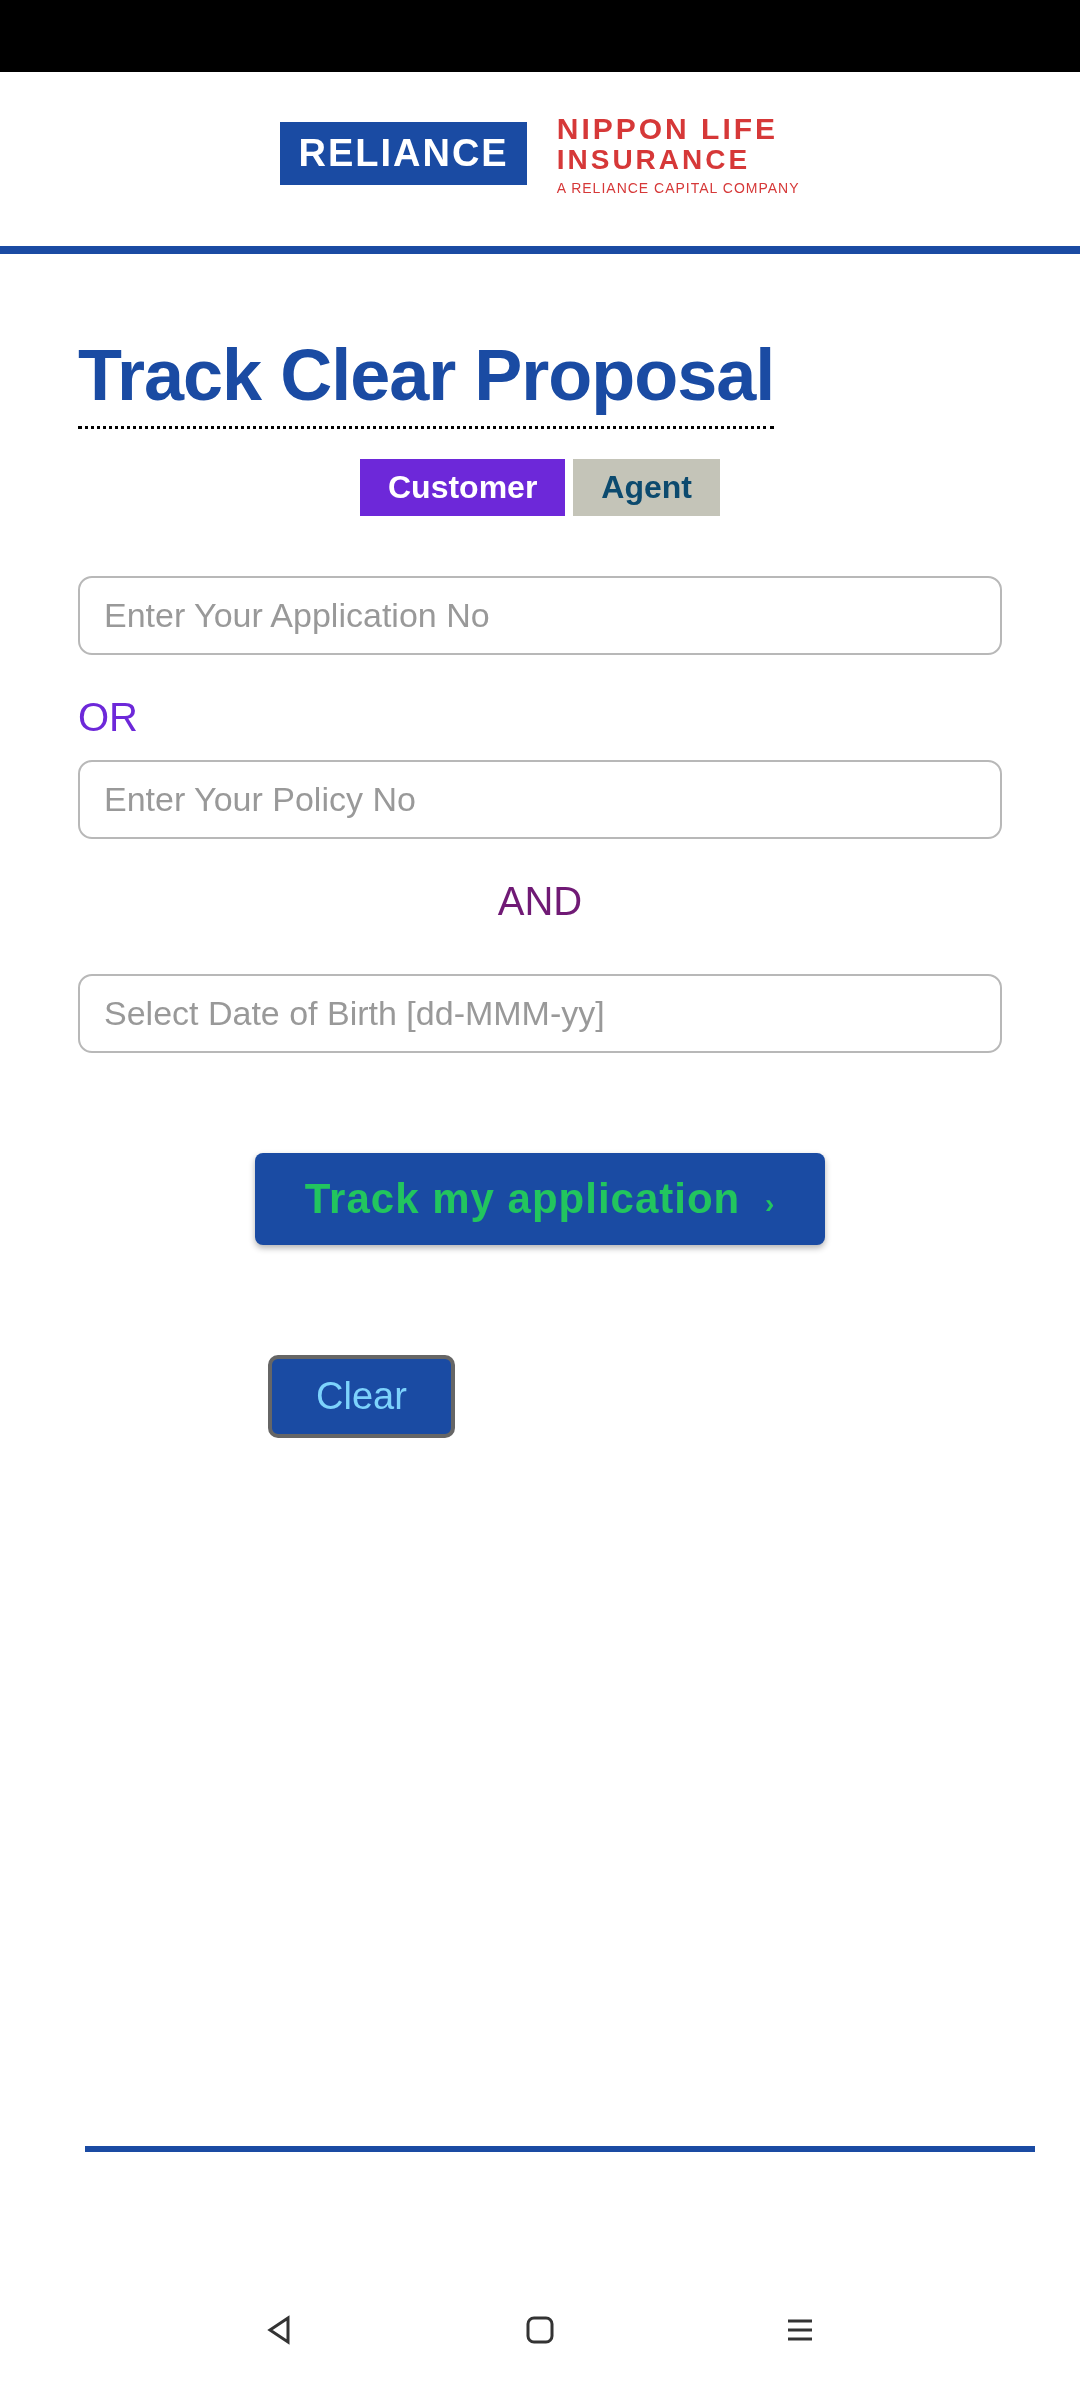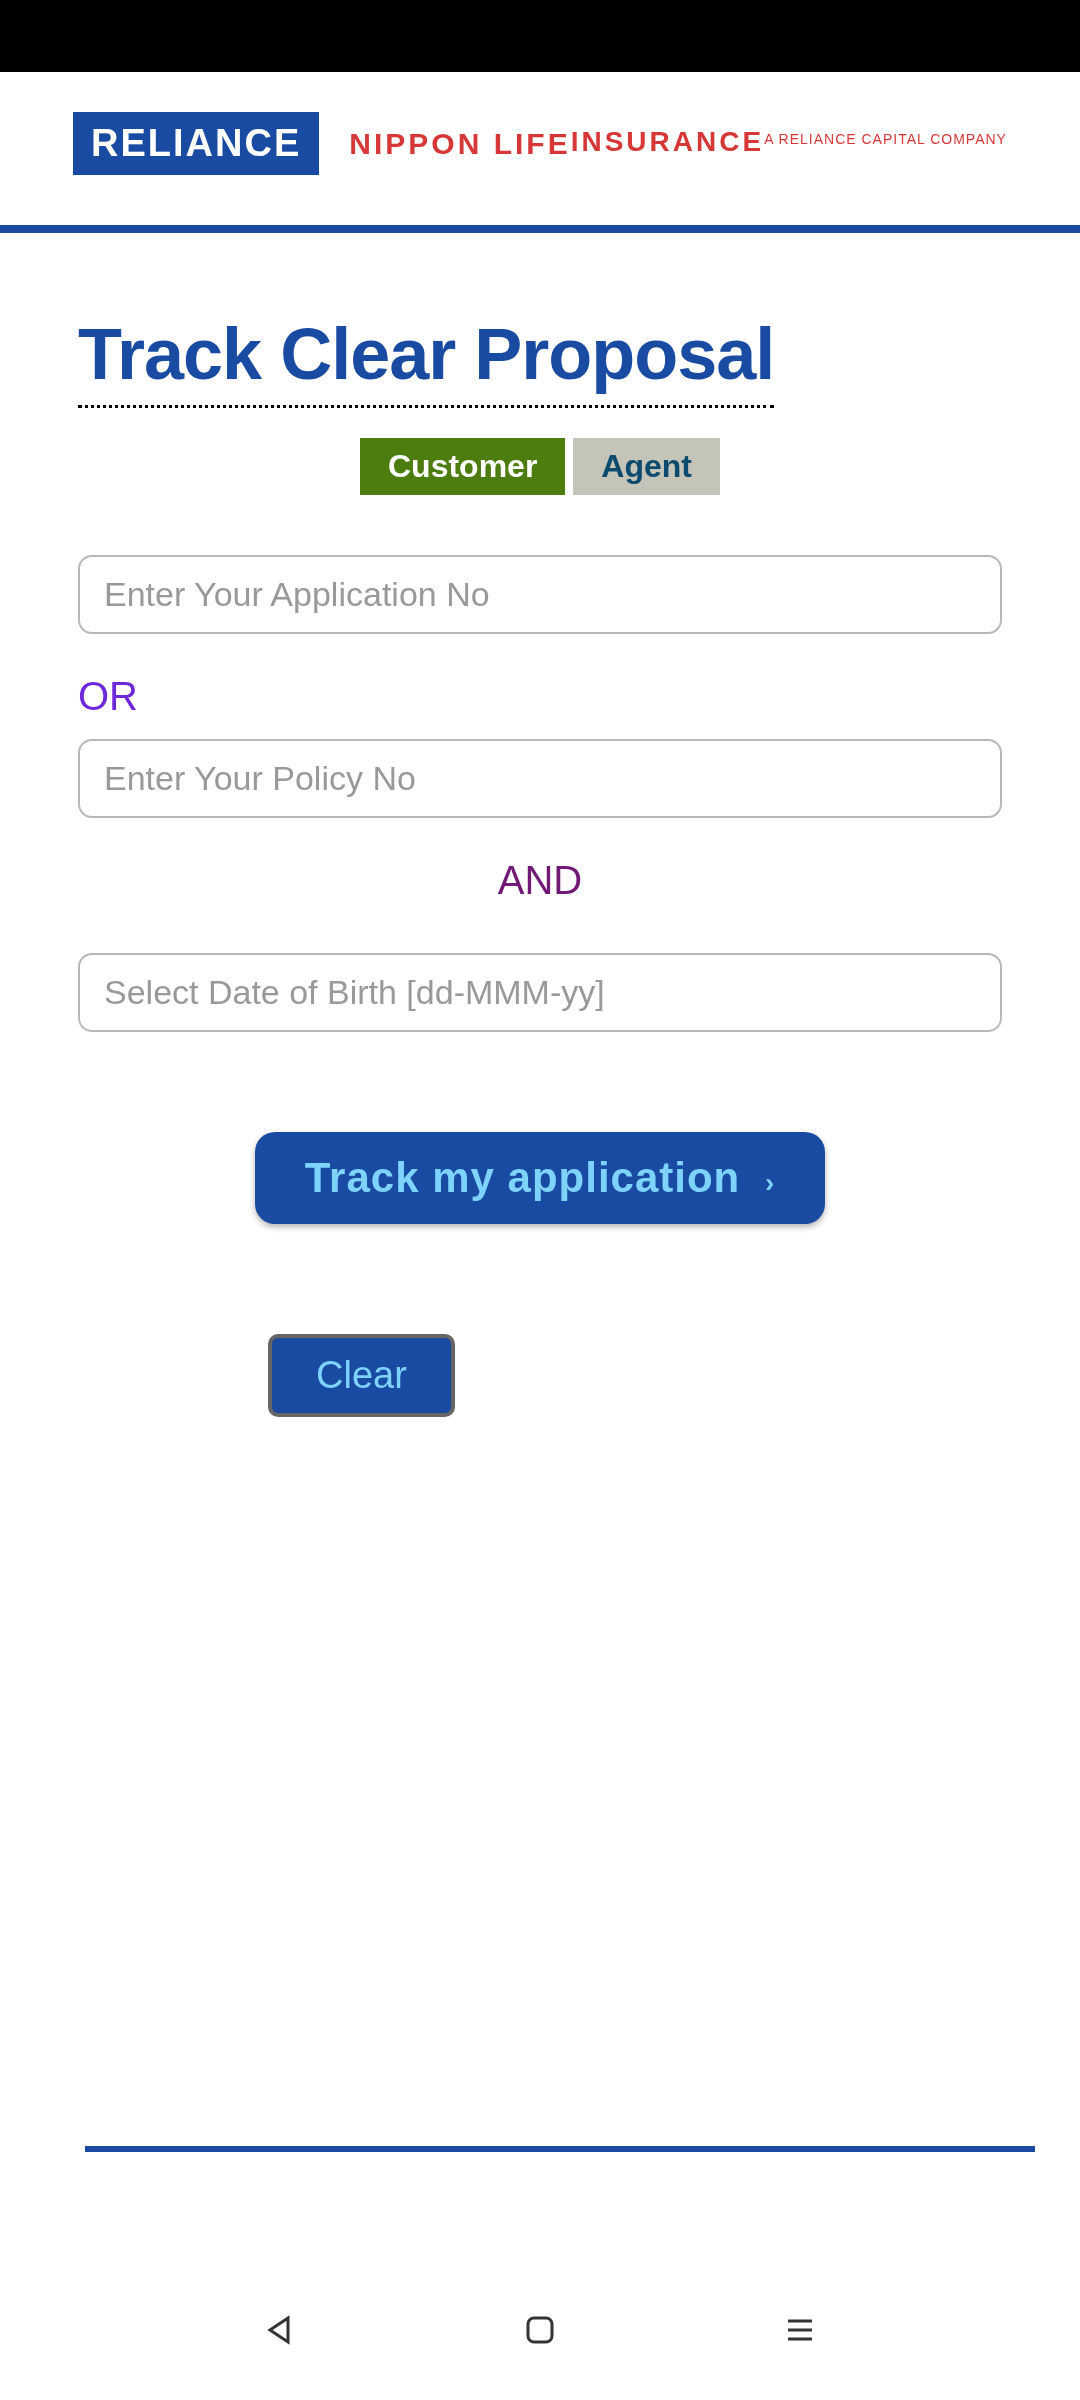--- a/index.html
+++ b/index.html
@@ -50,7 +50,7 @@
   
   .nippon-text {
     display: flex;
-    flex-direction: row;
+    flex-direction: column;
   }
   
   .nippon-line1 {

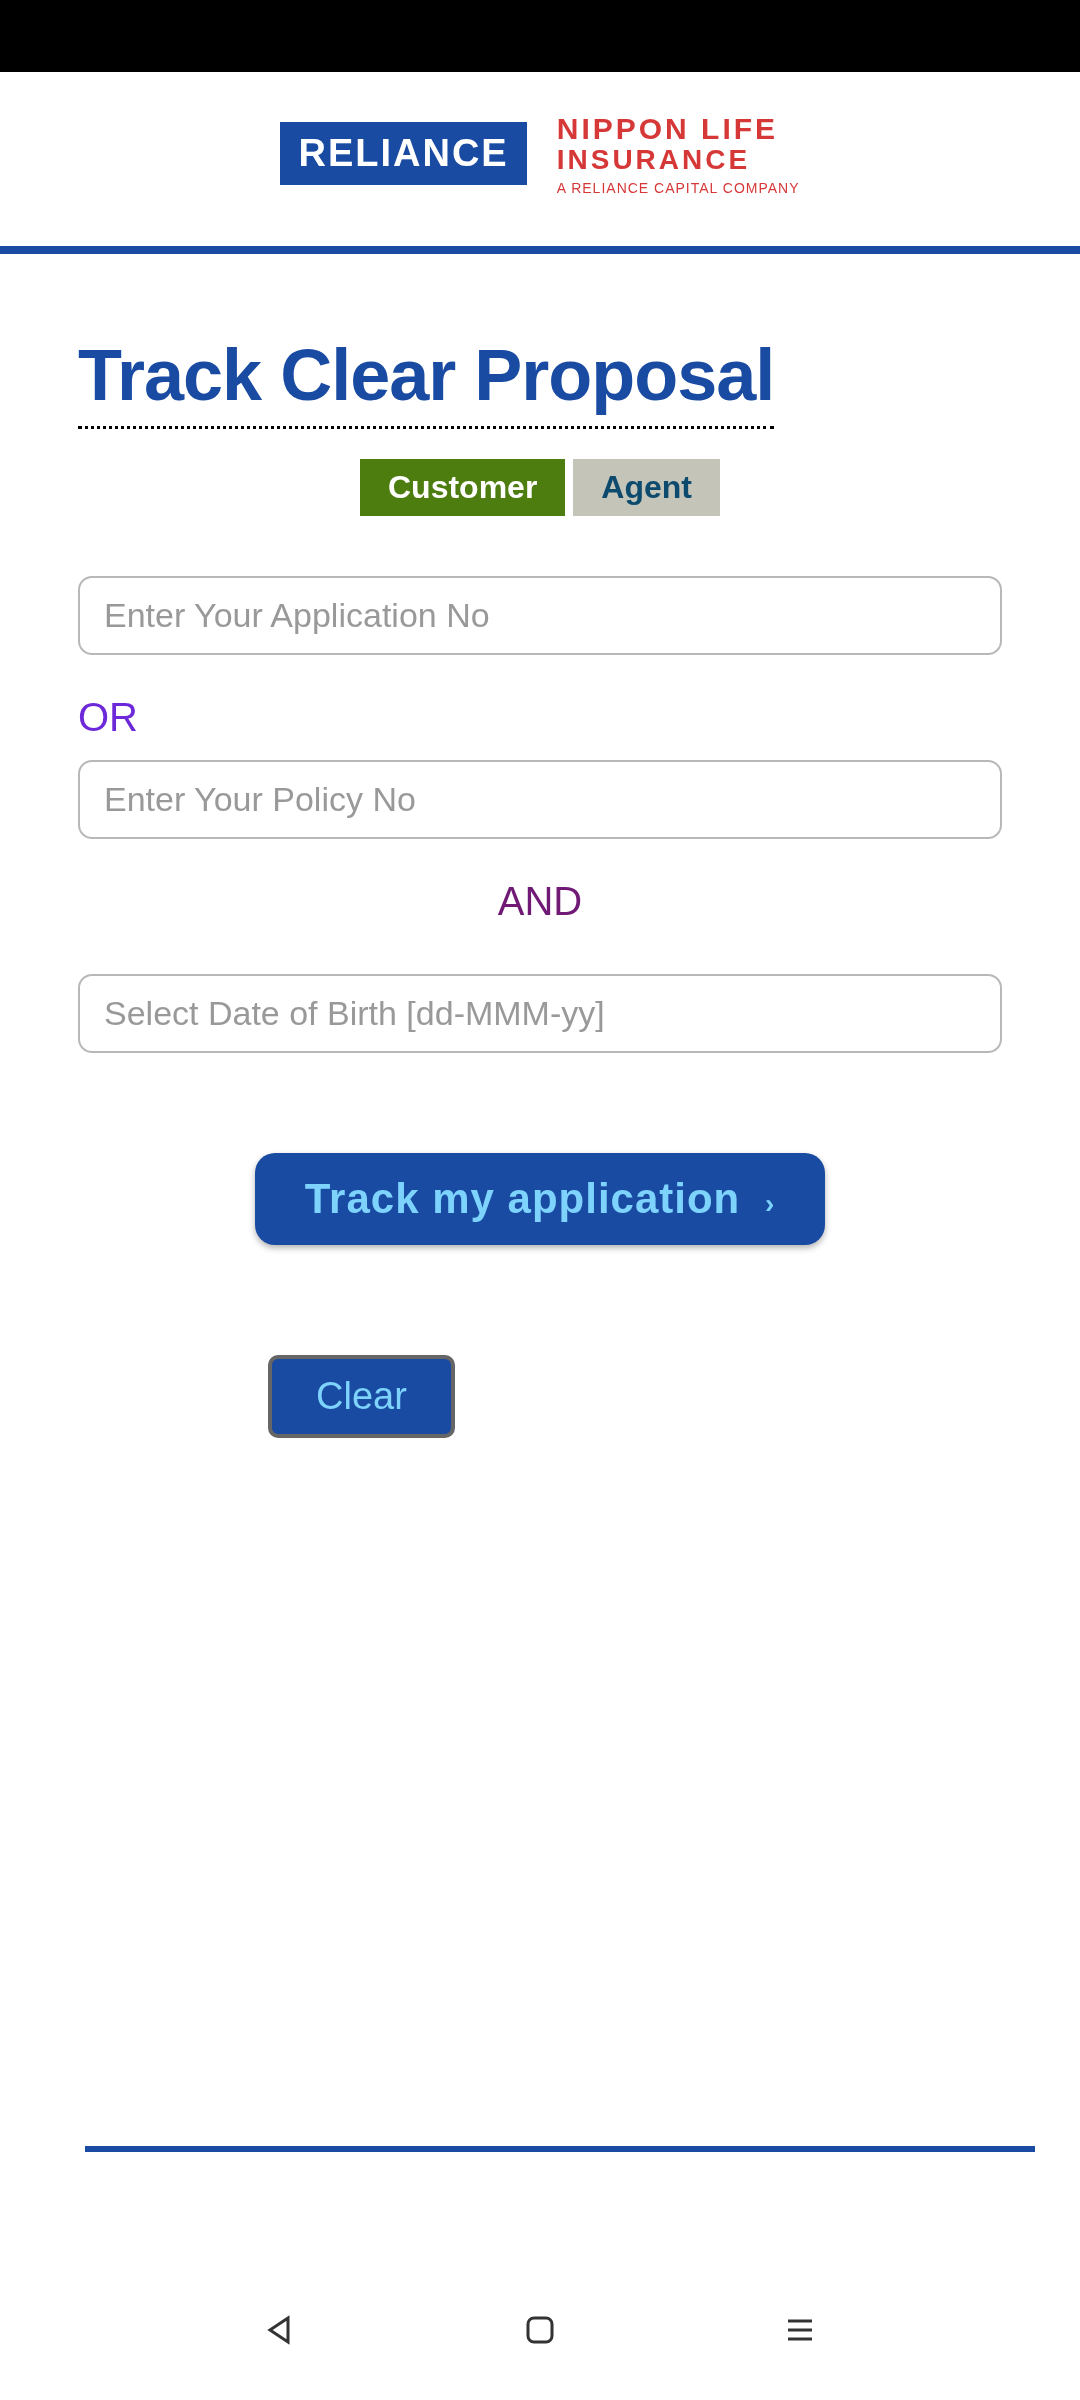--- a/index.html
+++ b/index.html
@@ -114,7 +114,7 @@
   }
   
   .tab-active {
-    background: #4d7c0f;
+    background: #6d28d9;
     color: #ffffff;
   }
   

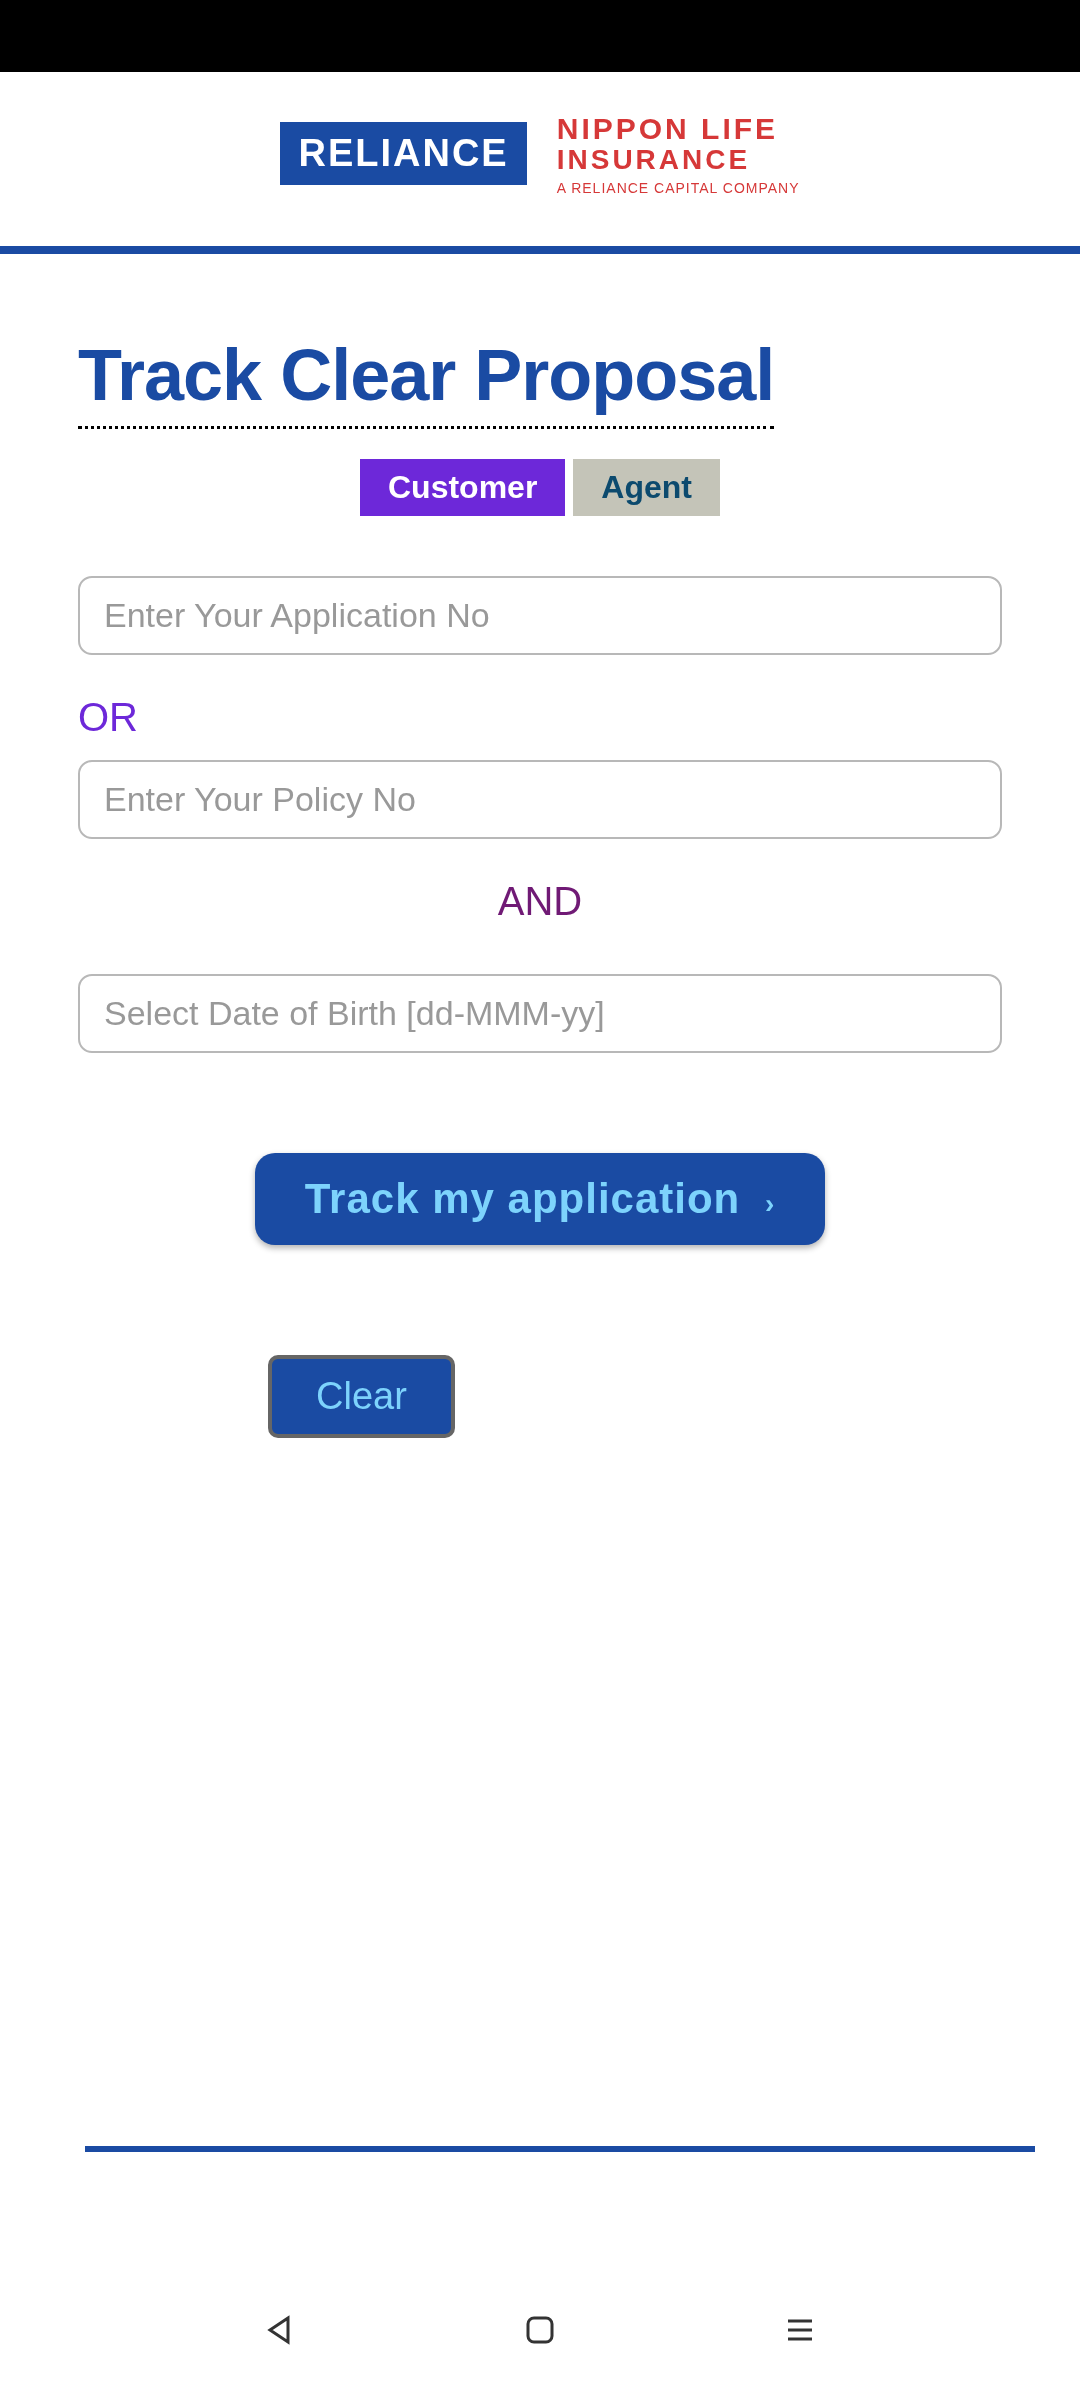--- a/index.html
+++ b/index.html
@@ -159,12 +159,12 @@
     display: block;
     margin: 100px auto 0 auto;
     background: #1a4ba3;
-    color: #7dd3fc;
+    color: #22c55e;
     font-size: 42px;
     font-weight: bold;
     padding: 22px 50px;
     border: none;
-    border-radius: 20px;
+    border-radius: 8px;
     cursor: pointer;
     letter-spacing: 1px;
     box-shadow: 0 3px 6px rgba(0,0,0,0.3);

